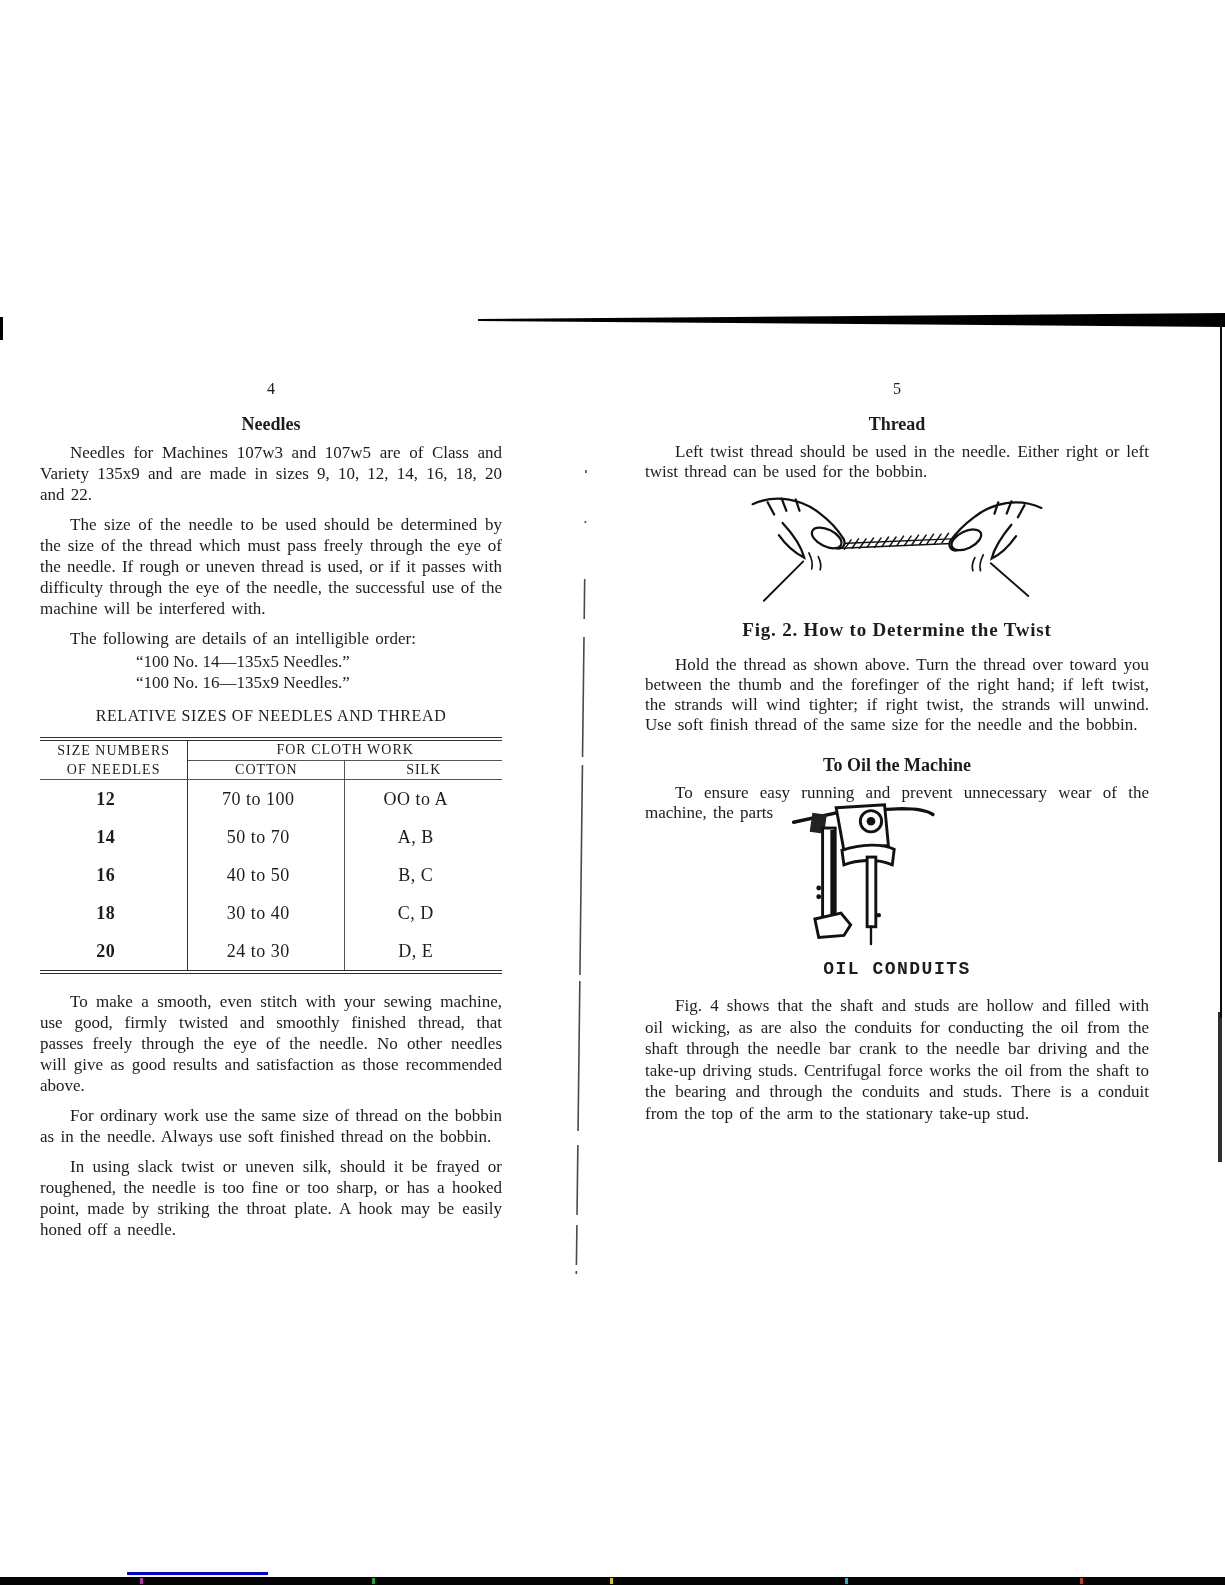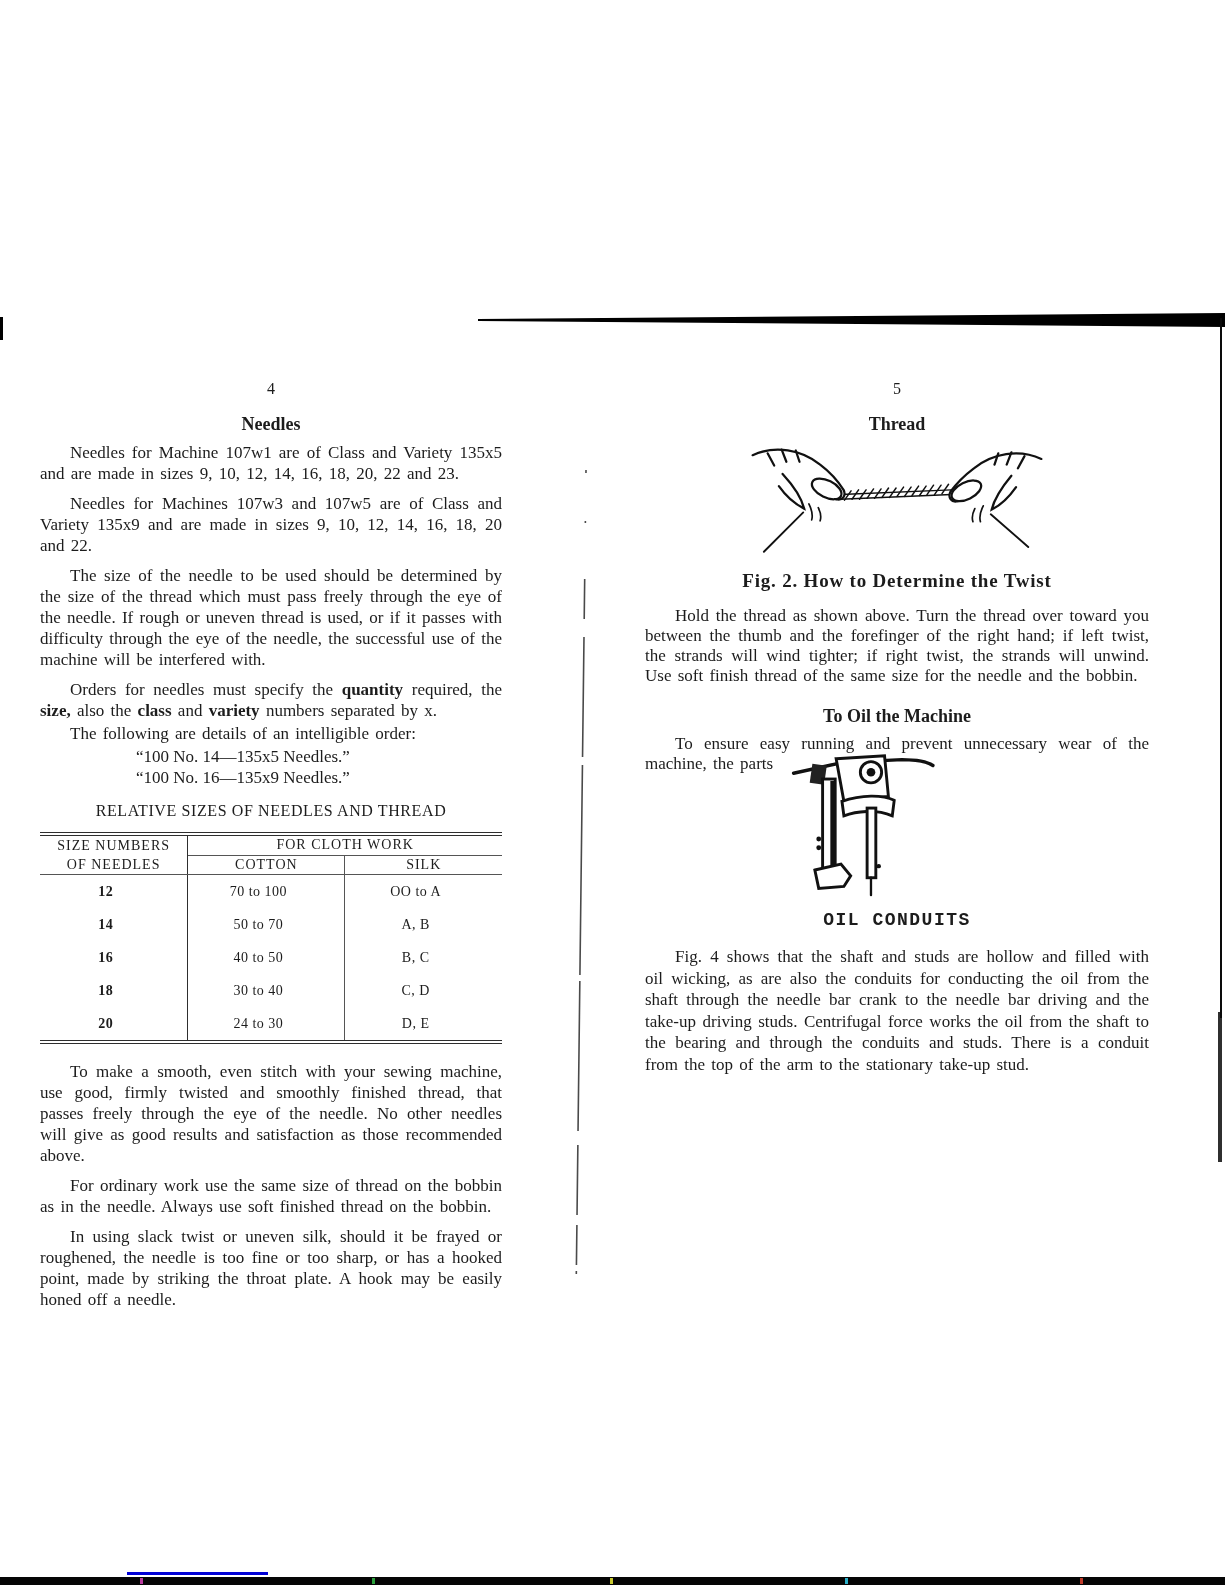--- a/index.html
+++ b/index.html
@@ -78,7 +78,6 @@
   <div class="pagenum">4</div>
   <h3 class="sec-title">Needles</h3>
 
-  <p class="body-p">Needles for Machine 107w1 are of Class and Variety 135x5 and are made in sizes 9, 10, 12, 14, 16, 18, 20, 22 and 23.</p>
   <p class="body-p">Needles for Machines 107w3 and 107w5 are of Class and Variety 135x9 and are made in sizes 9, 10, 12, 14, 16, 18, 20 and 22.</p>
   <p class="body-p">The size of the needle to be used should be determined by the size of the thread which must pass freely through the eye of the needle.  If rough or uneven thread is used, or if it passes with difficulty through the eye of the needle, the successful use of the machine will be interfered with.</p>
 

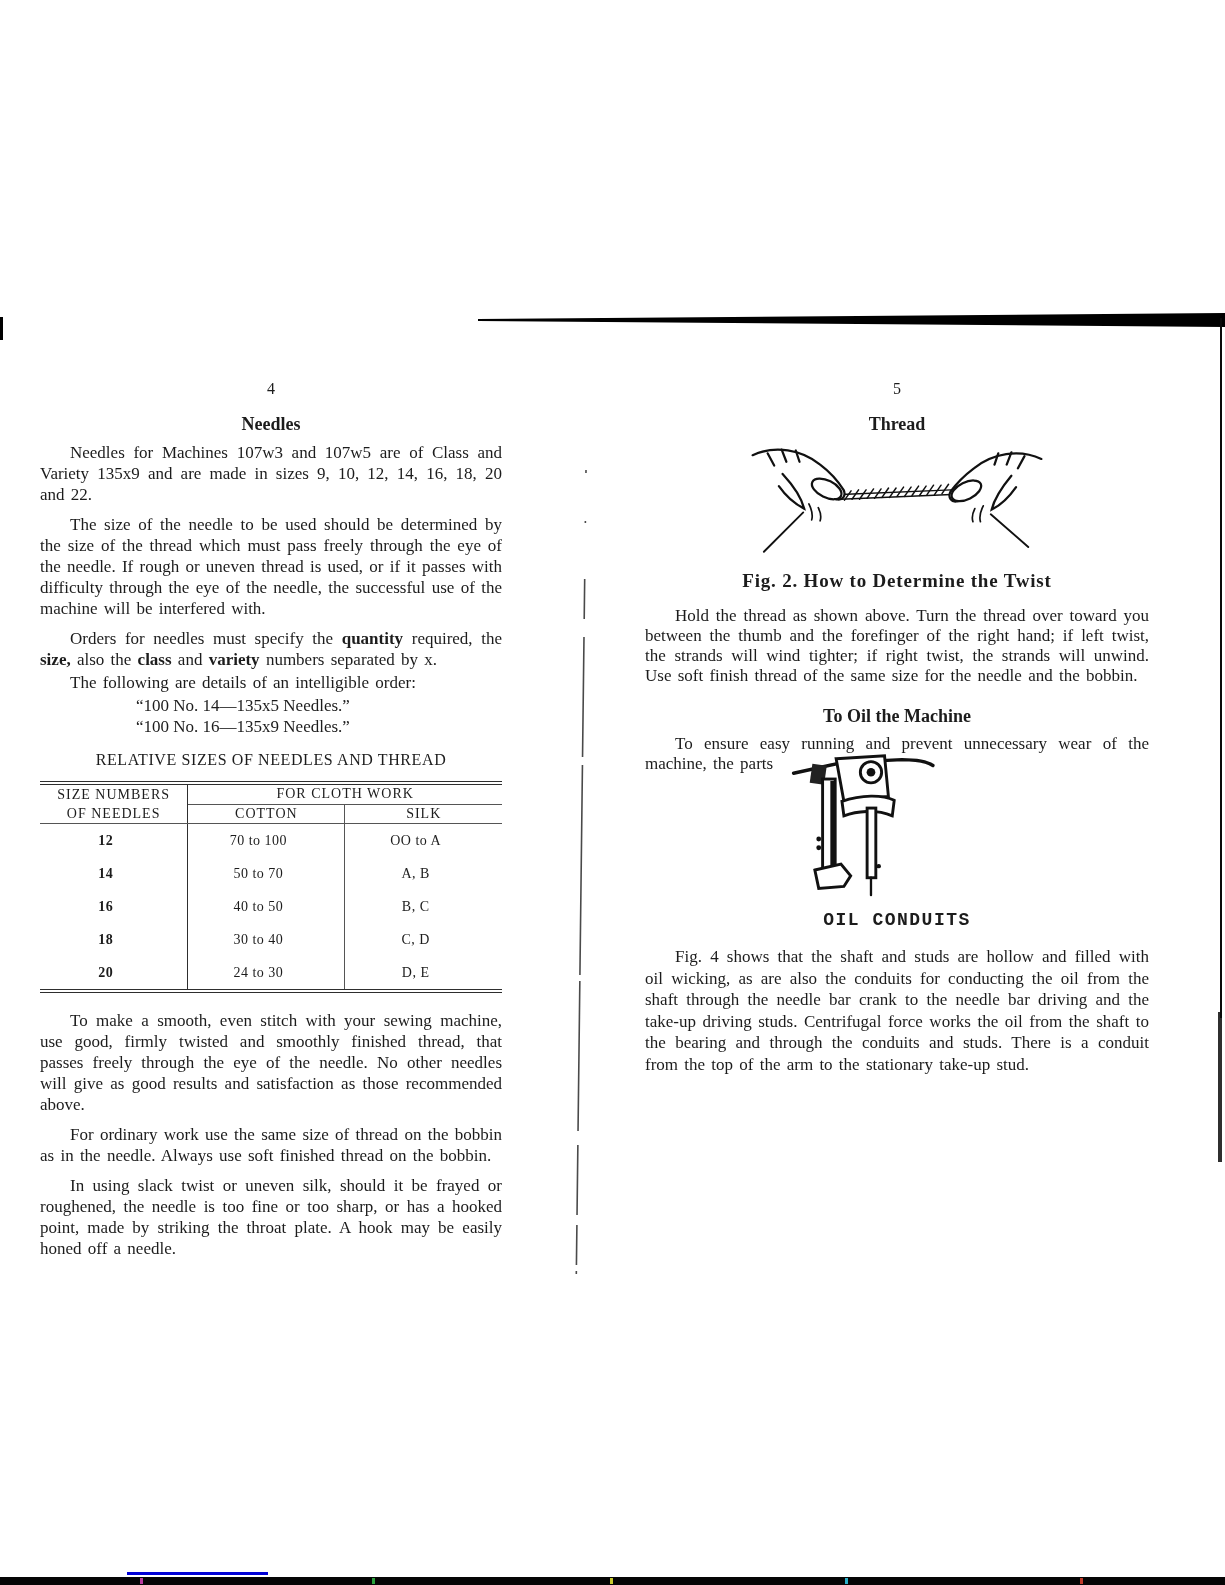--- a/index.html
+++ b/index.html
@@ -138,6 +138,7 @@
   <div class="pagenum">5</div>
   <h3 class="sec-title">Thread</h3>
 
+  <p class="body-p">Left twist thread should be used in the needle.  Either right or left twist thread can be used for the bobbin.</p>
 
   <div class="fig-block">
     <svg width="300" height="122" viewBox="0 0 320 130">

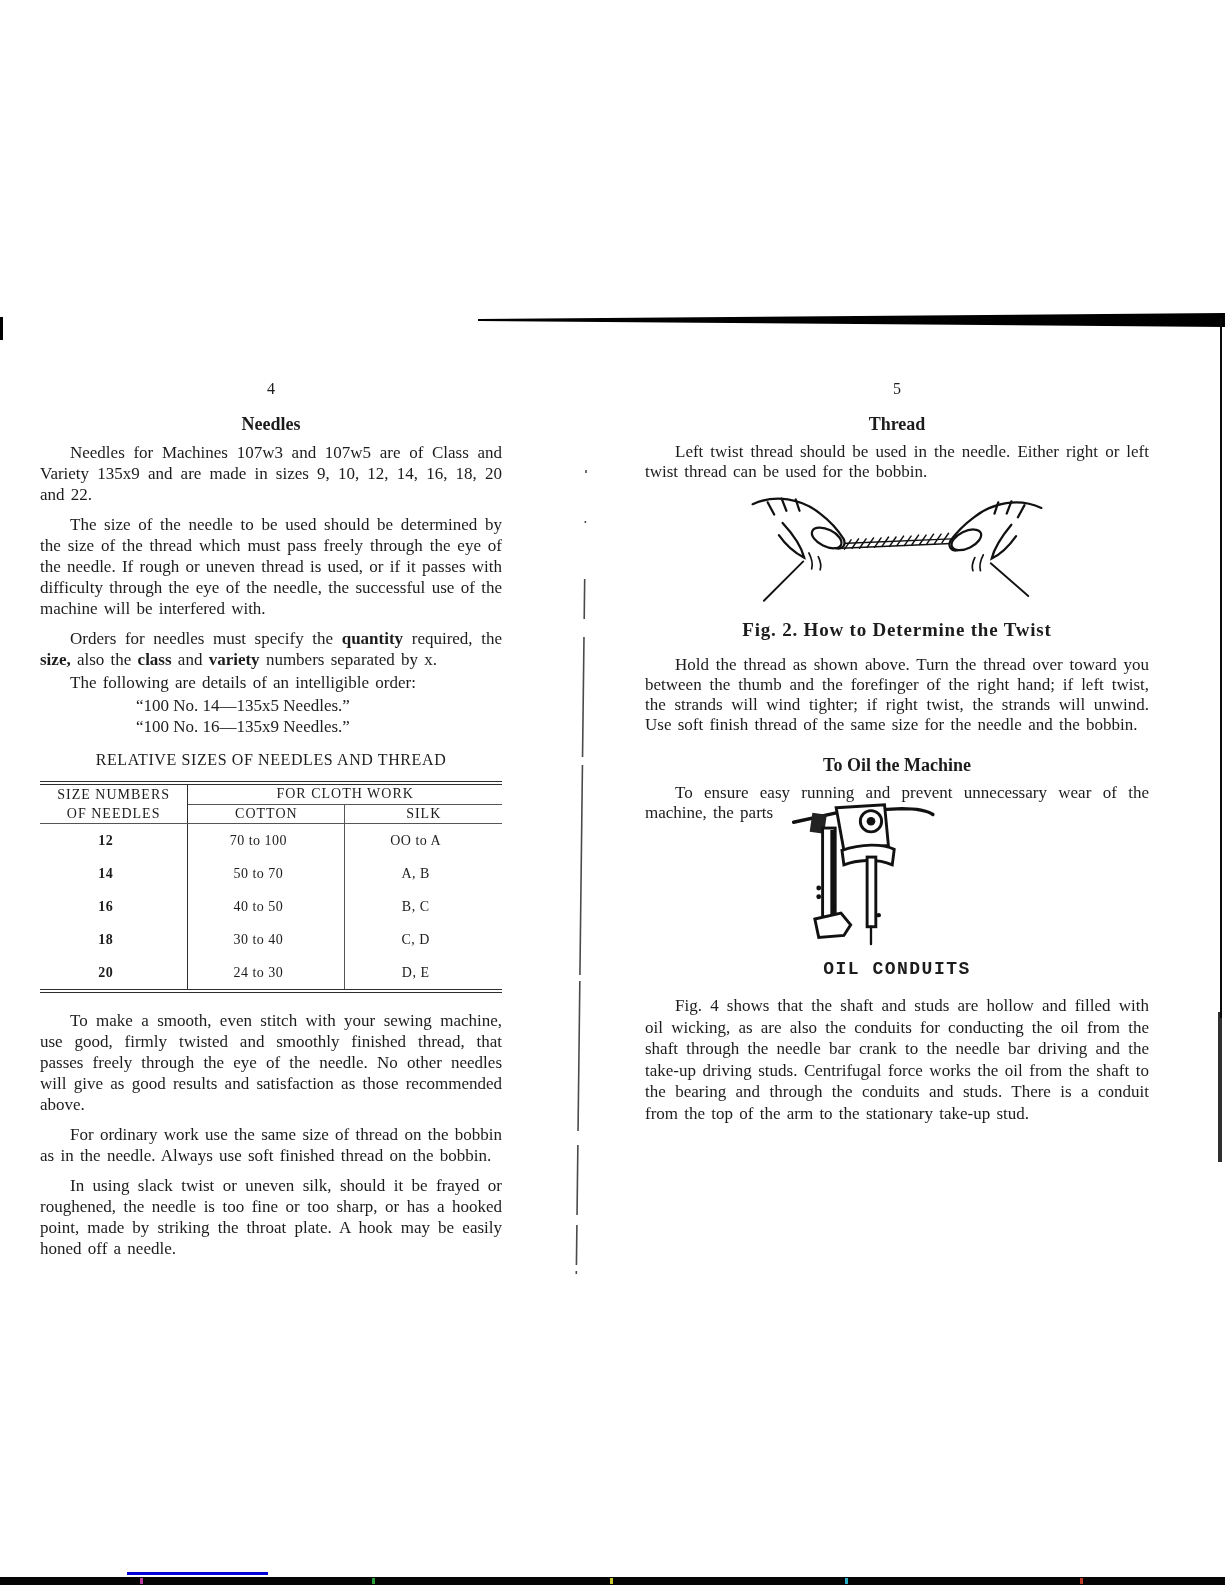--- a/index.html
+++ b/index.html
@@ -81,7 +81,6 @@
   <p class="body-p">Needles for Machines 107w3 and 107w5 are of Class and Variety 135x9 and are made in sizes 9, 10, 12, 14, 16, 18, 20 and 22.</p>
   <p class="body-p">The size of the needle to be used should be determined by the size of the thread which must pass freely through the eye of the needle.  If rough or uneven thread is used, or if it passes with difficulty through the eye of the needle, the successful use of the machine will be interfered with.</p>
 
-  <p class="body-p tight"><span>Orders for needles must specify the </span><b>quantity</b><span> required, the </span><b>size,</b><span> also the </span><b>class</b><span> and </span><b>variety</b><span> numbers separated by x.</span></p>
 
   <p class="body-p tight">The following are details of an intelligible order:</p>
   <div class="order-example">“100 No. 14—135x5 Needles.”</div>

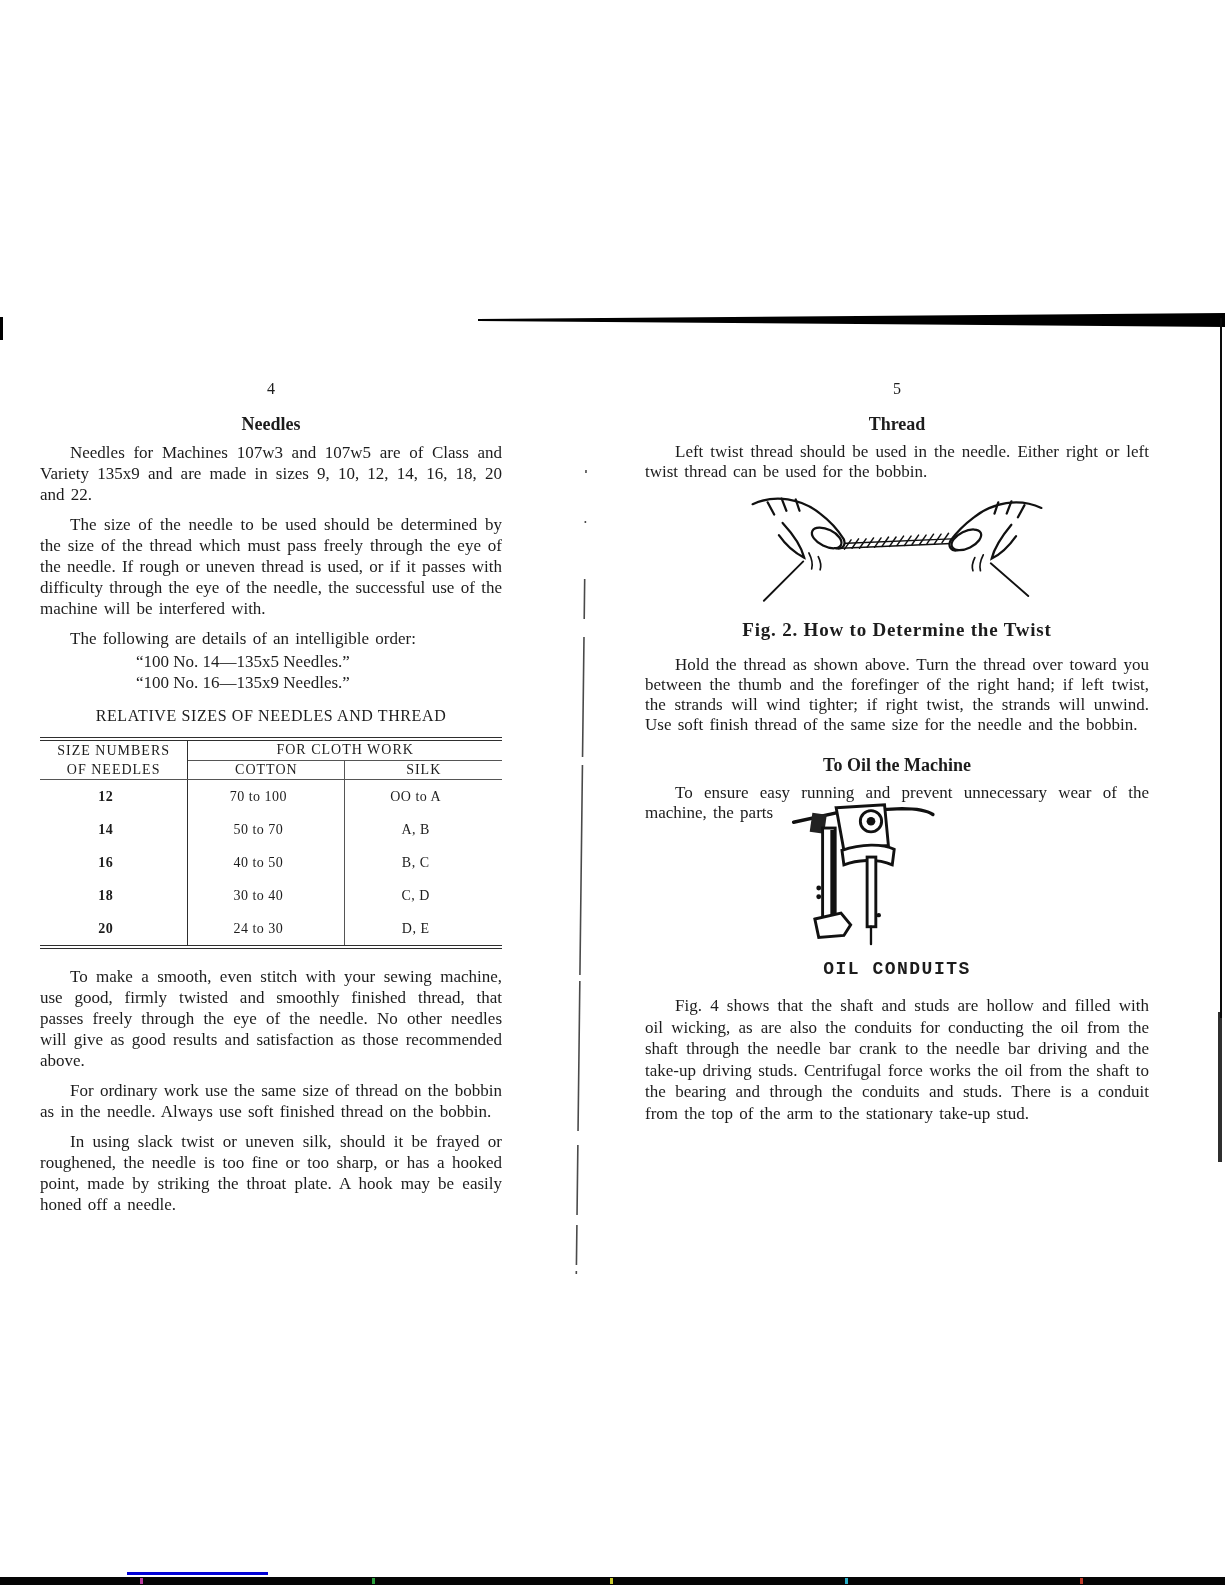--- a/index.html
+++ b/index.html
@@ -41,7 +41,7 @@
   .gh{border-bottom:1px solid #555;padding:5px 0 3px 0;margin-top:8px;}
   .c2h{width:34%;border-right:1px solid #555;border-bottom:1px solid #555;padding:4px 0;}
   .c3h{width:34%;border-bottom:1px solid #555;padding:4px 0;}
-  .rel-table tbody td{font-size:14px;padding:9px 16px 8px 0;letter-spacing:.5px;}
+  .rel-table tbody td{font-size:18px;padding:9px 16px 8px 0;letter-spacing:.5px;}
   .rel-table tbody td:first-child{border-right:1.5px solid #2e2e2e;font-weight:bold;}
   .rel-table tbody td:nth-child(2){border-right:1px solid #555;}
 

